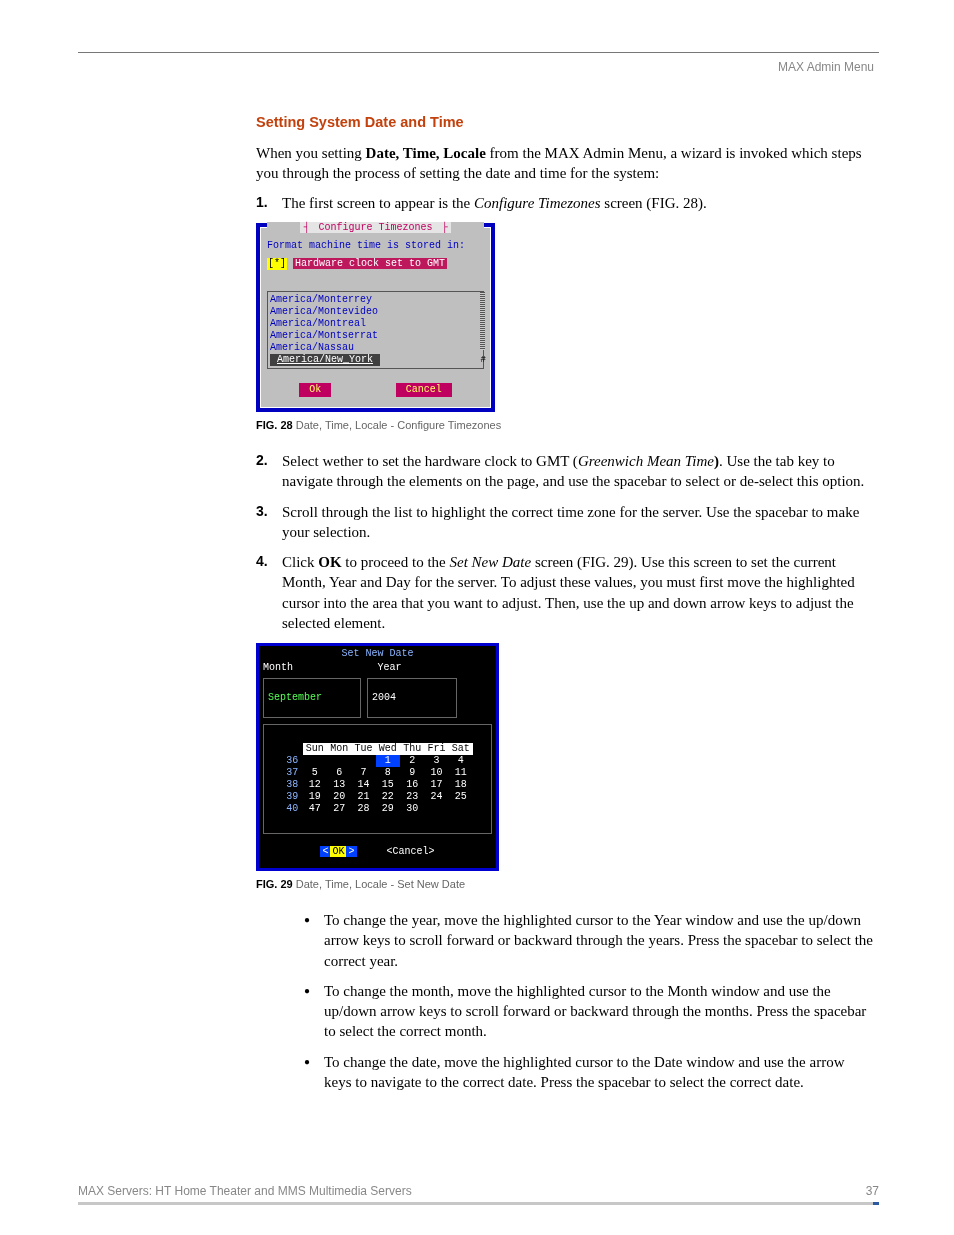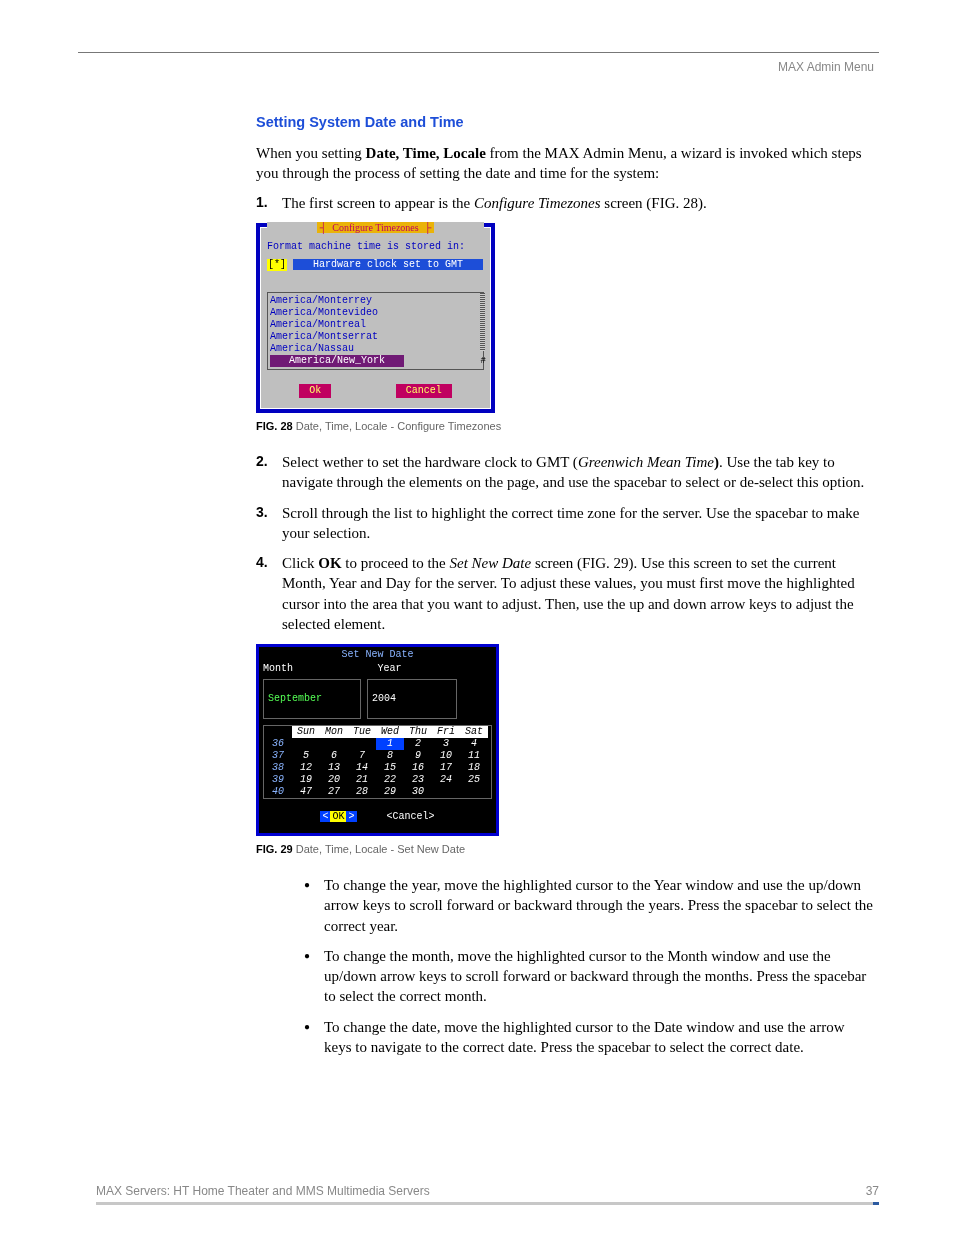--- a/index.html
+++ b/index.html
@@ -41,7 +41,7 @@
   h2.subhead {
     font-family: Verdana, Arial, sans-serif;
     font-weight: bold;
-    color: #1d4ed8;
+    color: #c2410c;
     font-size: 14.5px;
     margin: 9px 0 10px 0;
   }

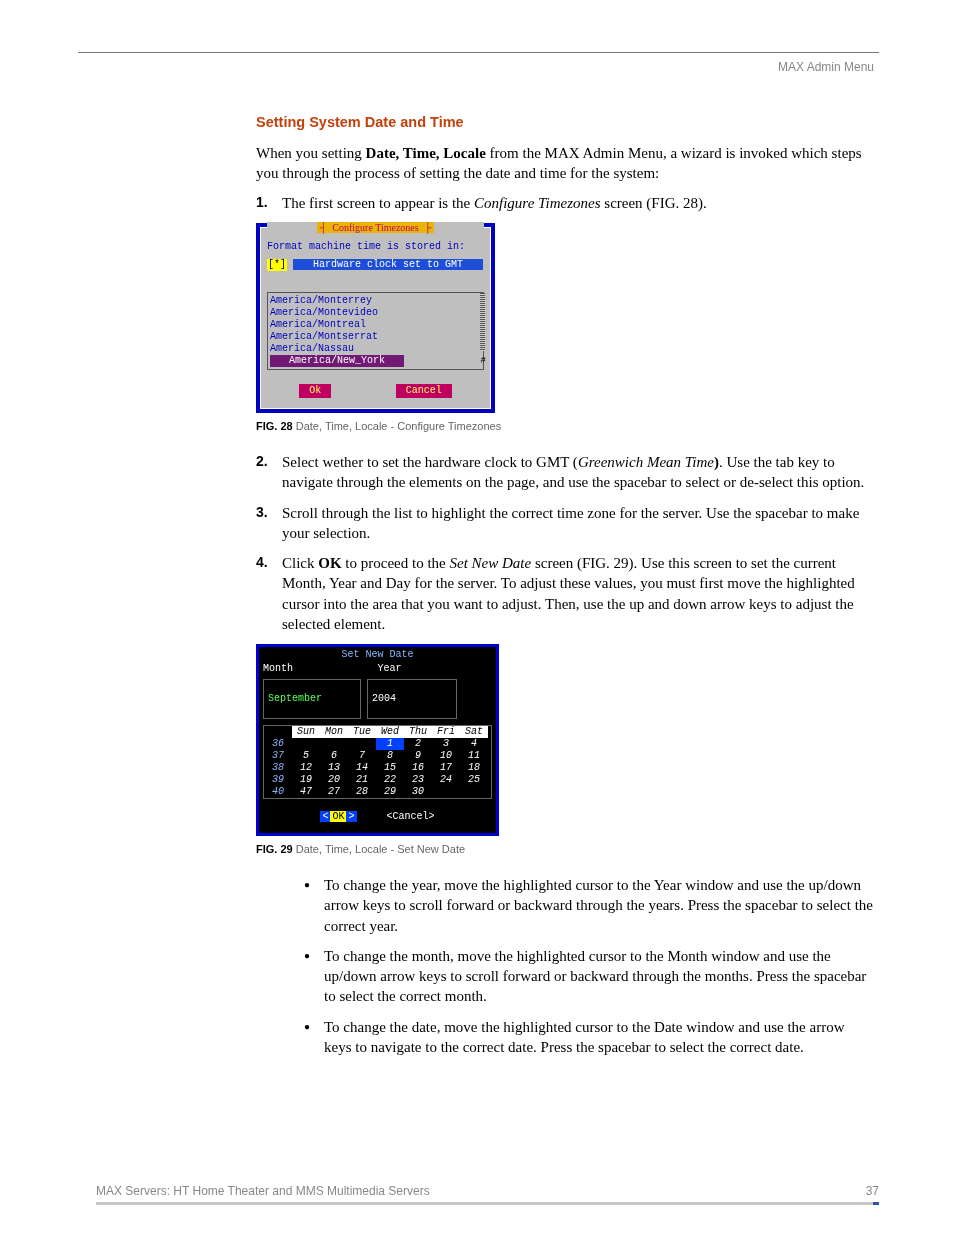--- a/index.html
+++ b/index.html
@@ -111,9 +111,8 @@
     margin-top: -10px;
   }
   .fig28-title span {
-    background:#eab308;
+    background:#e5e5e5;
     padding:0 3px;
-    font-family:Liberation Serif, serif;
   }
   .fig28-line { color: #0000c0; margin: 6px 0; }
   .fig28-check {

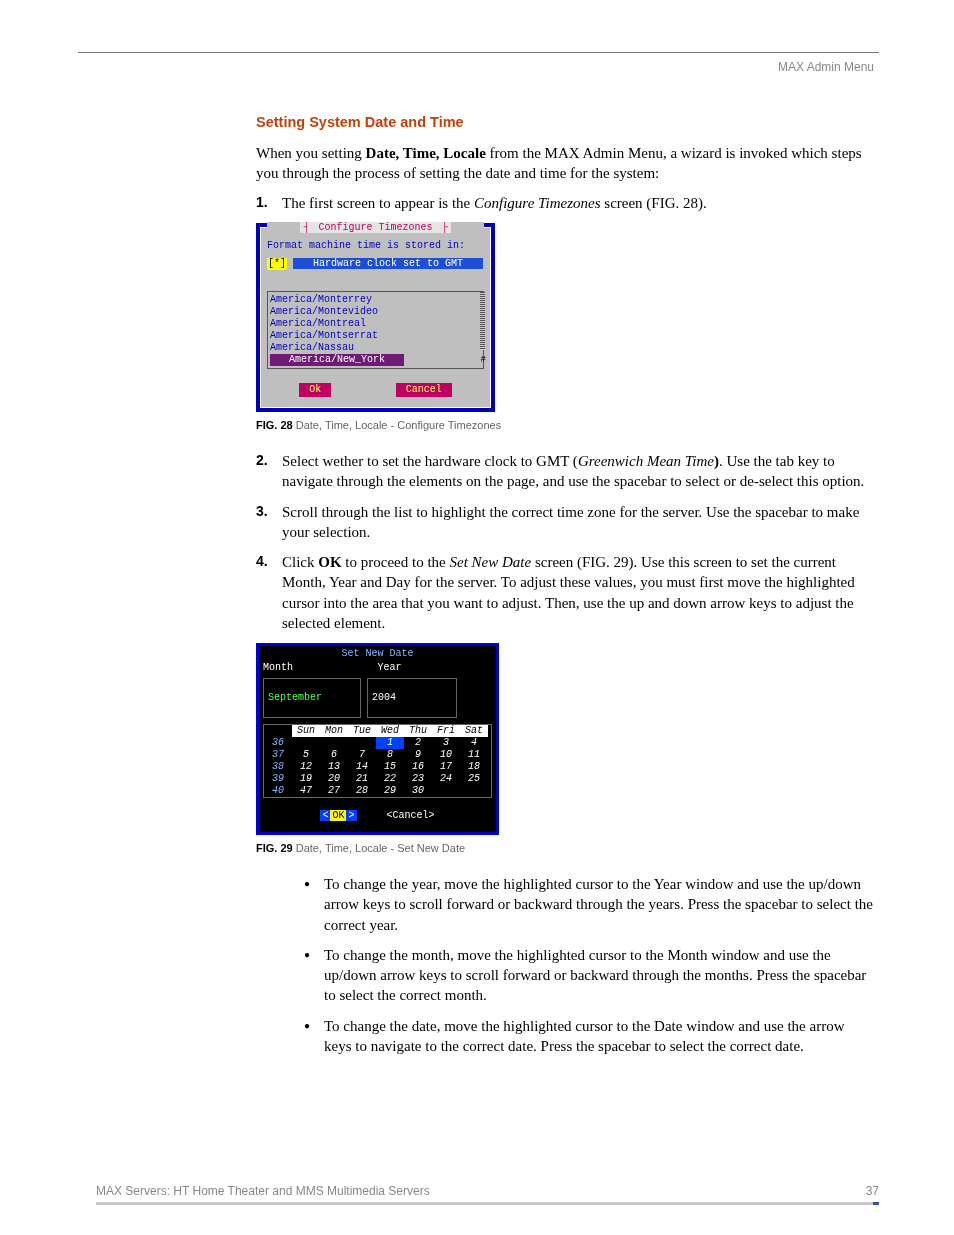--- a/index.html
+++ b/index.html
@@ -123,8 +123,8 @@
   }
   .fig28-check-label {
     color:#fff;
-    background:#1d4ed8;
-    padding:0 20px;
+    background:#be185d;
+    padding:0 2px;
   }
   .fig28-list {
     border:1px solid #555;

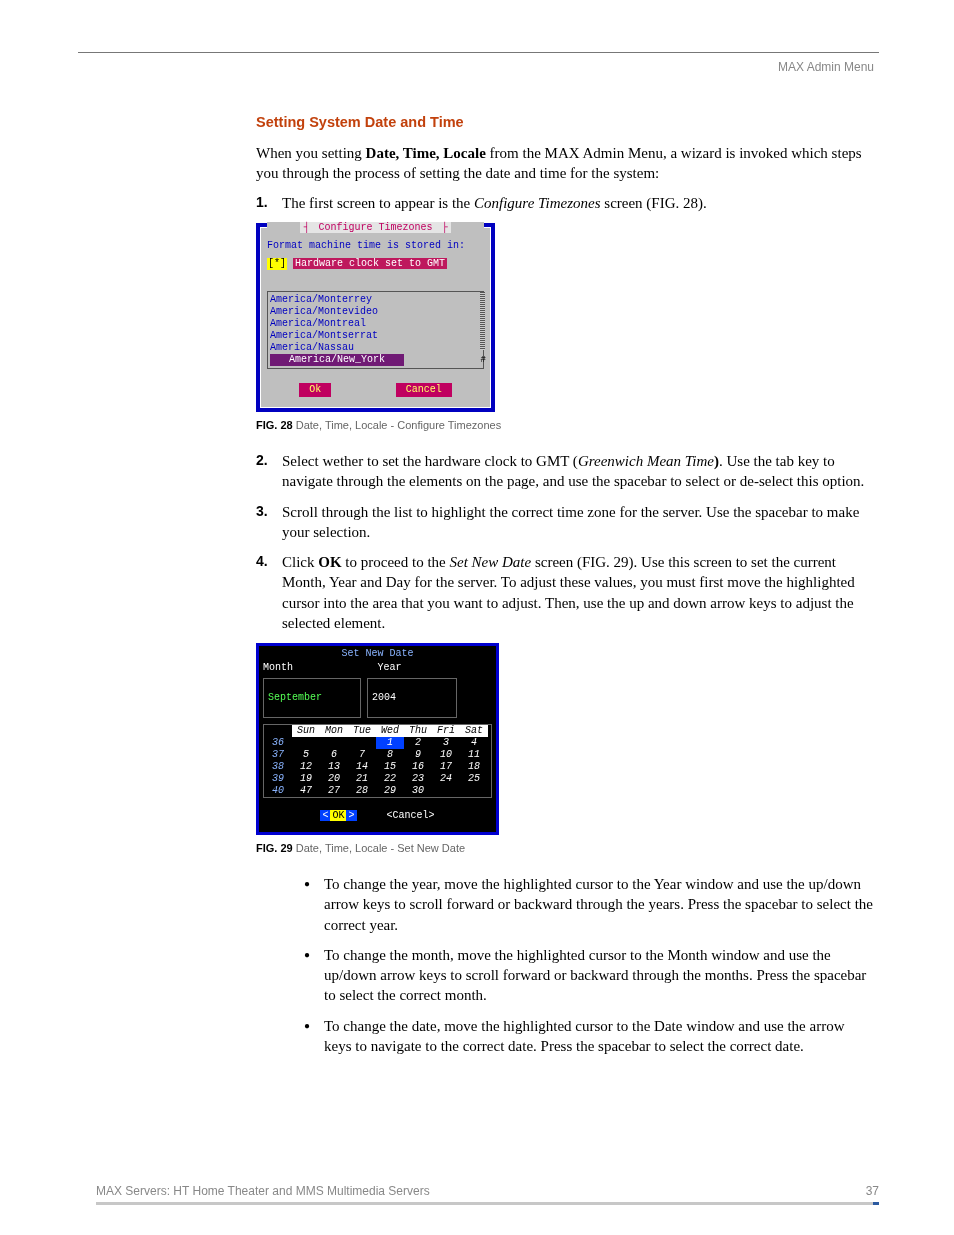--- a/index.html
+++ b/index.html
@@ -135,9 +135,10 @@
   .fig28-list .tz { color:#0000c0; }
   .fig28-list .tz-sel {
     color:#fff;
-    background:#701a75;
+    background:#404040;
     display:inline-block;
-    padding:0 19px;
+    padding:0 7px;
+    text-decoration:underline;
   }
   .fig28-scroll {
     position:absolute;

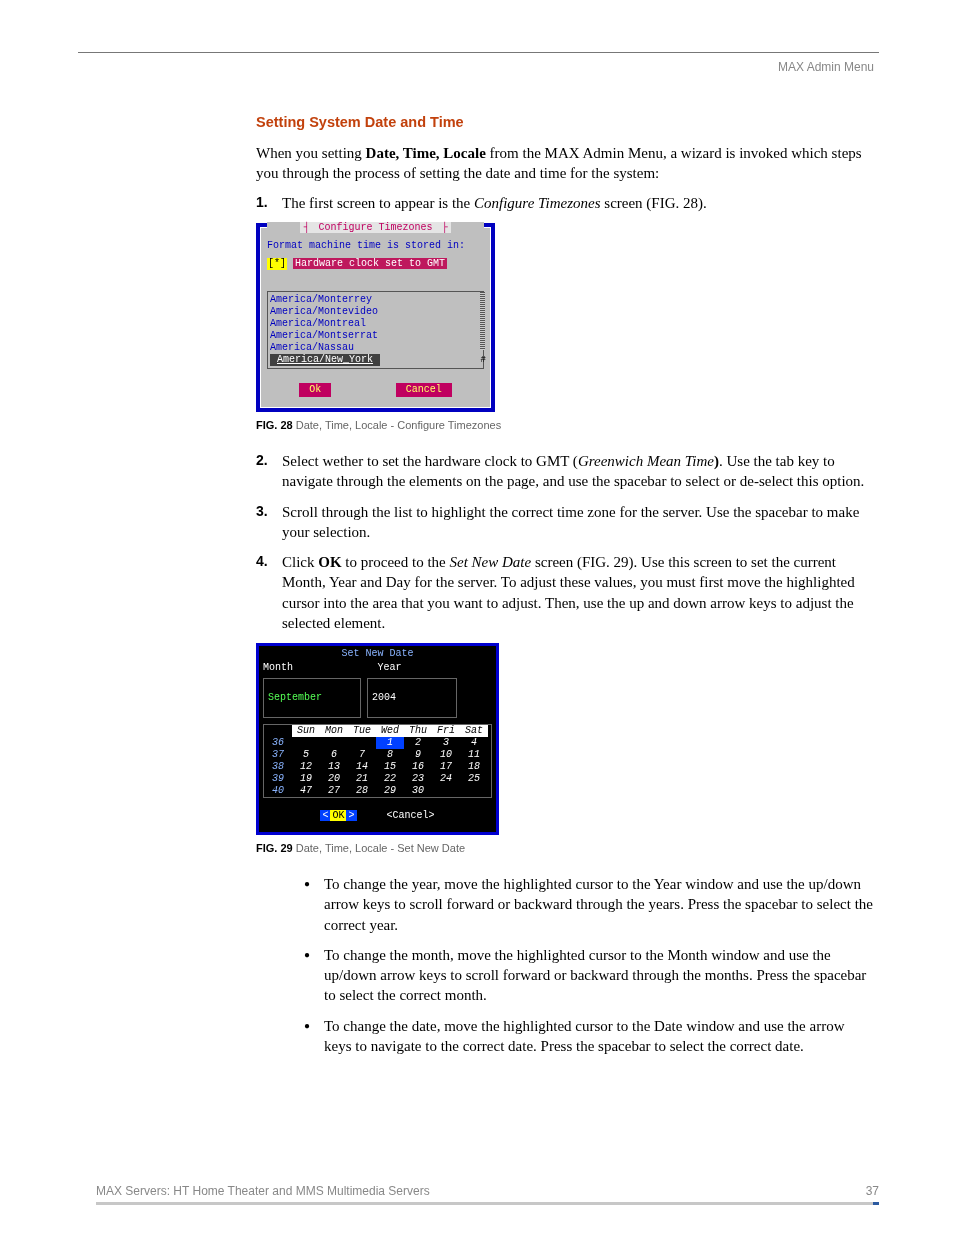--- a/index.html
+++ b/index.html
@@ -194,9 +194,8 @@
   .fig29 .box.sel { color:#55ff55; }
   .fig29-cal {
     border:1px solid #666;
-    padding:0;
+    padding:18px;
     margin-top:2px;
-    font-style:italic;
   }
   .fig29-cal table { border-collapse:collapse; }
   .fig29-cal td {

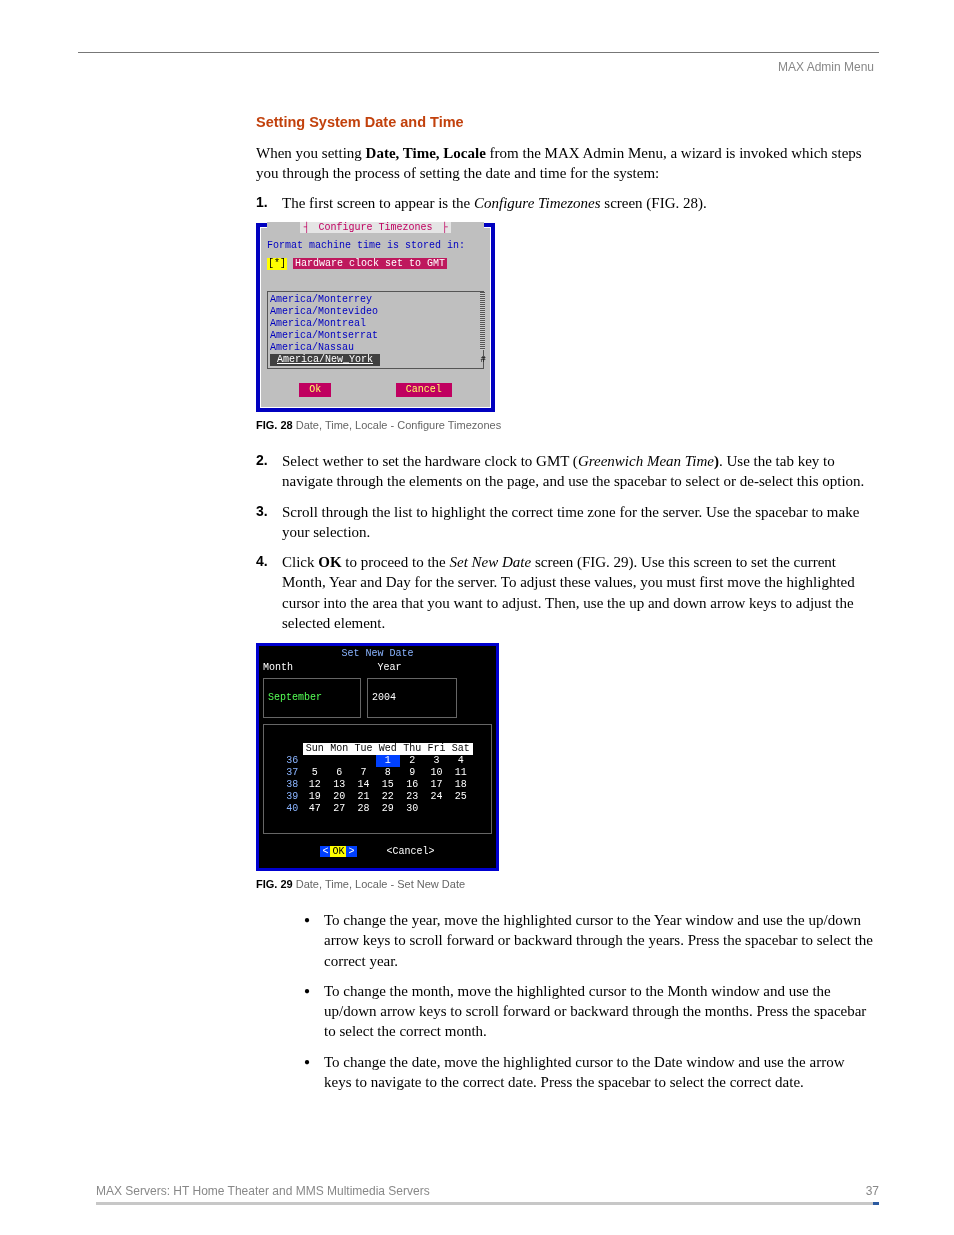--- a/index.html
+++ b/index.html
@@ -222,7 +222,7 @@
   
   .footer {
     position:absolute;
-    left:96px; right:75px; bottom:30px;
+    left:78px; right:75px; bottom:30px;
     font-family: Arial, Helvetica, sans-serif;
     font-size:12px;
     color:#888;

